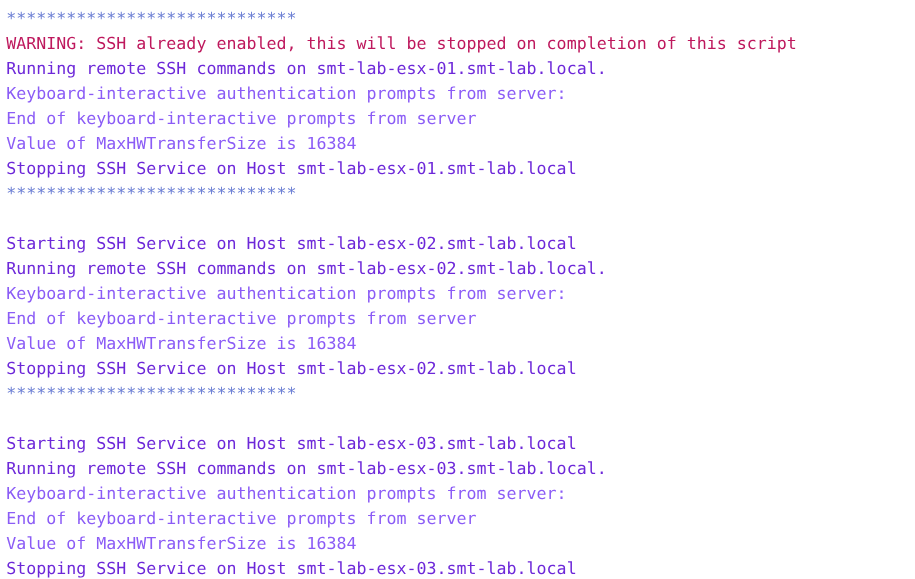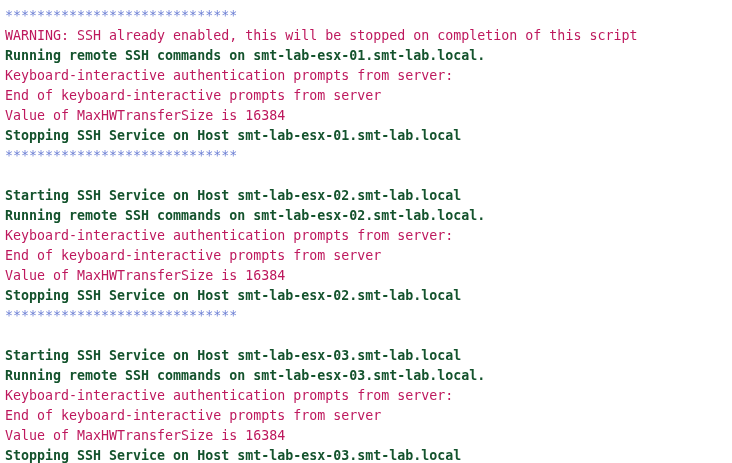--- a/index.html
+++ b/index.html
@@ -42,7 +42,7 @@
   }
 
   
-  .c-green    { color: #14532d; font-weight: bold; }
+  .c-green    { color: #6d28d9; }
   .c-warning  { color: #be185d; }
   .c-plain    { color: #be185d; }
   .c-stars    { color: #6c7fd4; }

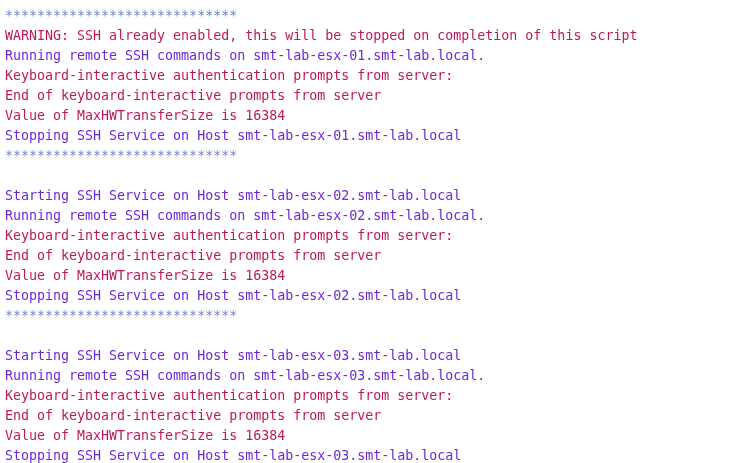--- a/index.html
+++ b/index.html
@@ -44,7 +44,7 @@
   
   .c-green    { color: #6d28d9; }
   .c-warning  { color: #be185d; }
-  .c-plain    { color: #be185d; }
+  .c-plain    { color: #8b5cf6; }
   .c-stars    { color: #6c7fd4; }
   .c-blank    { color: transparent; }
 

